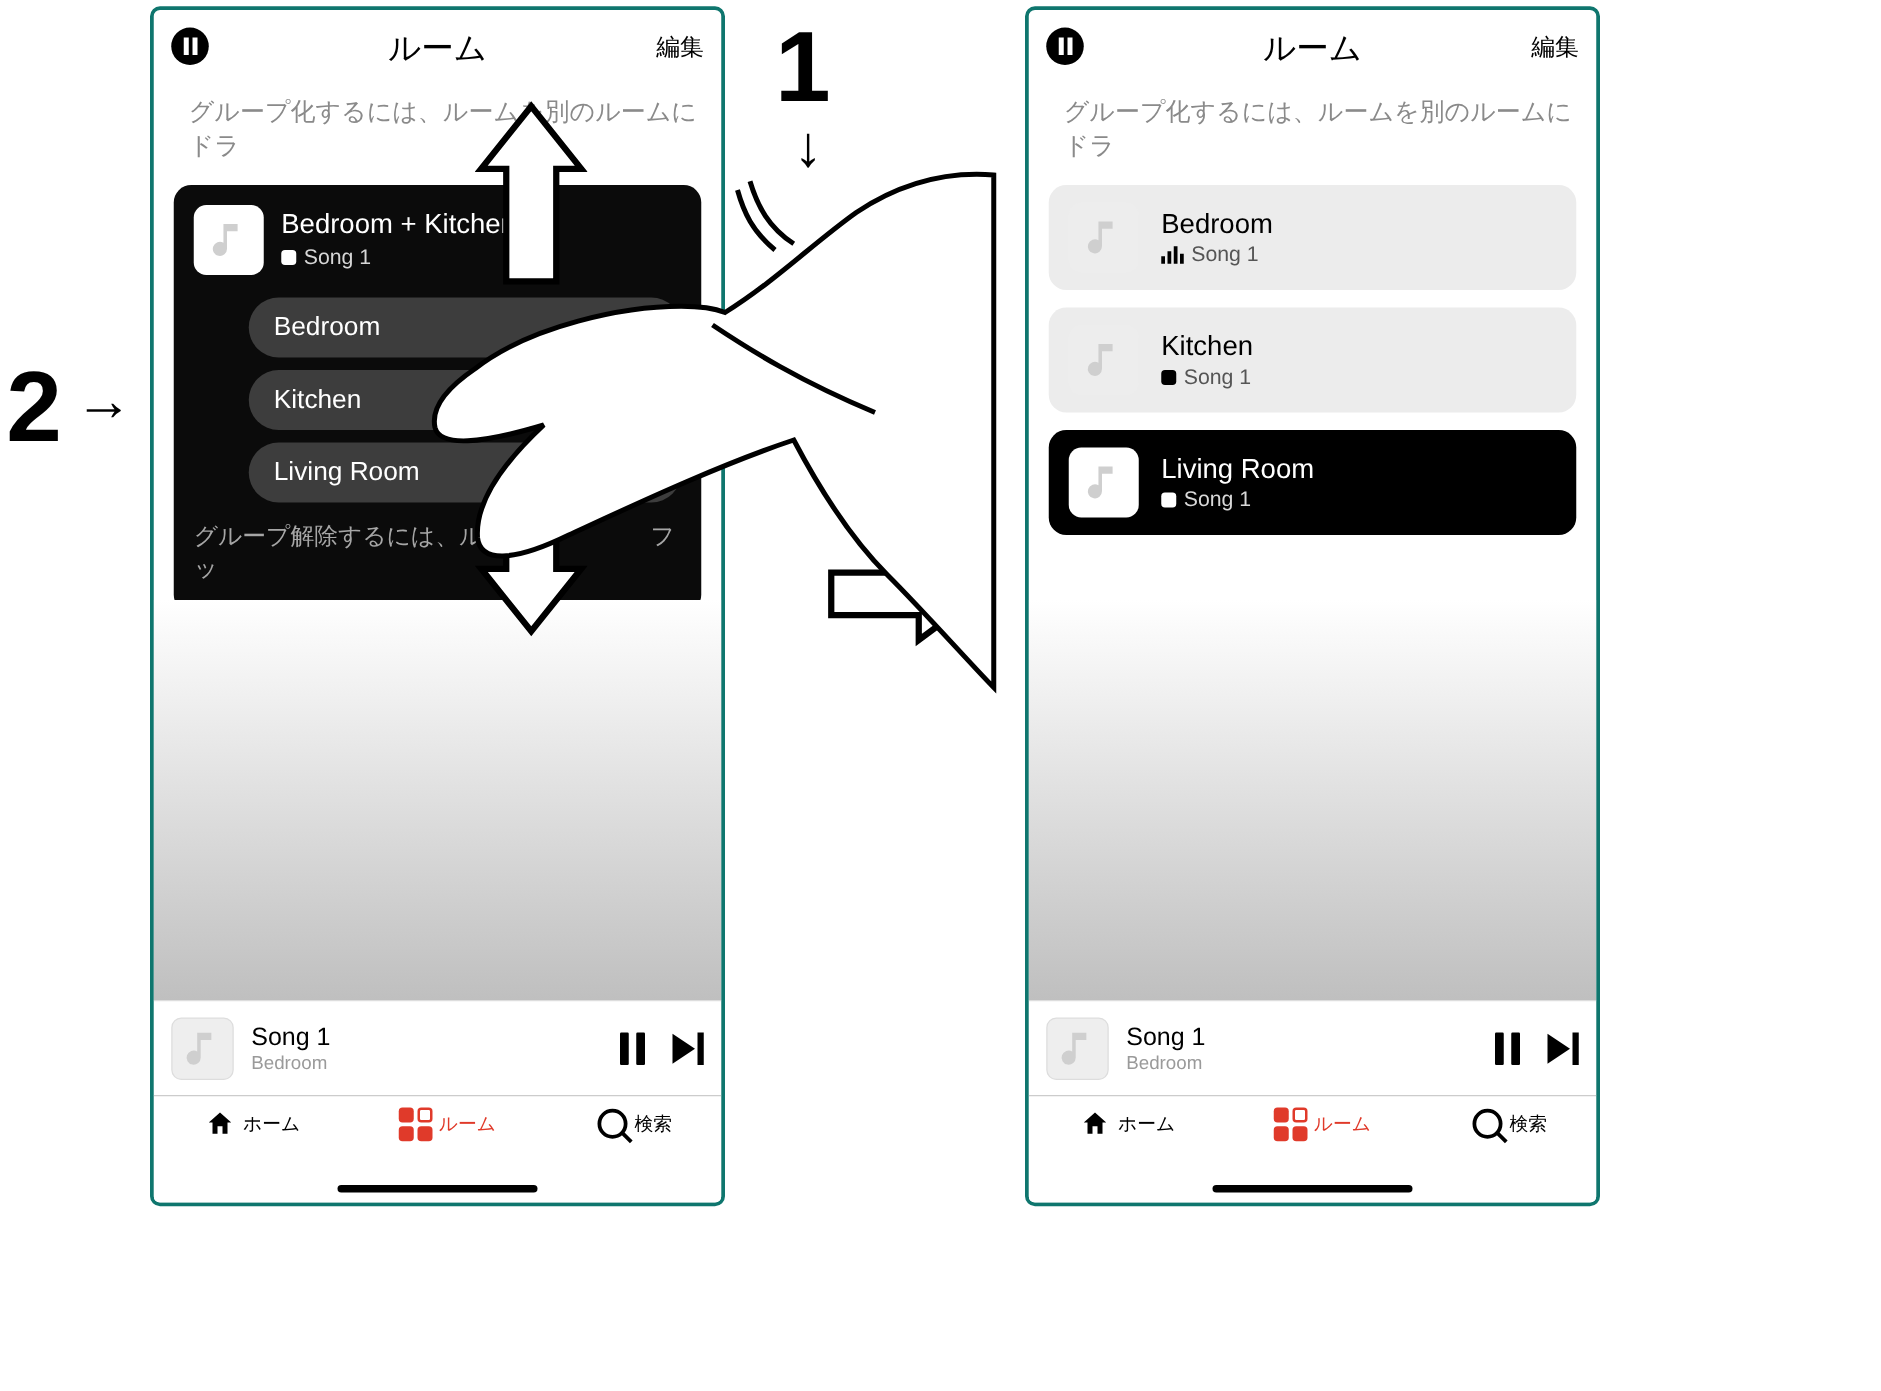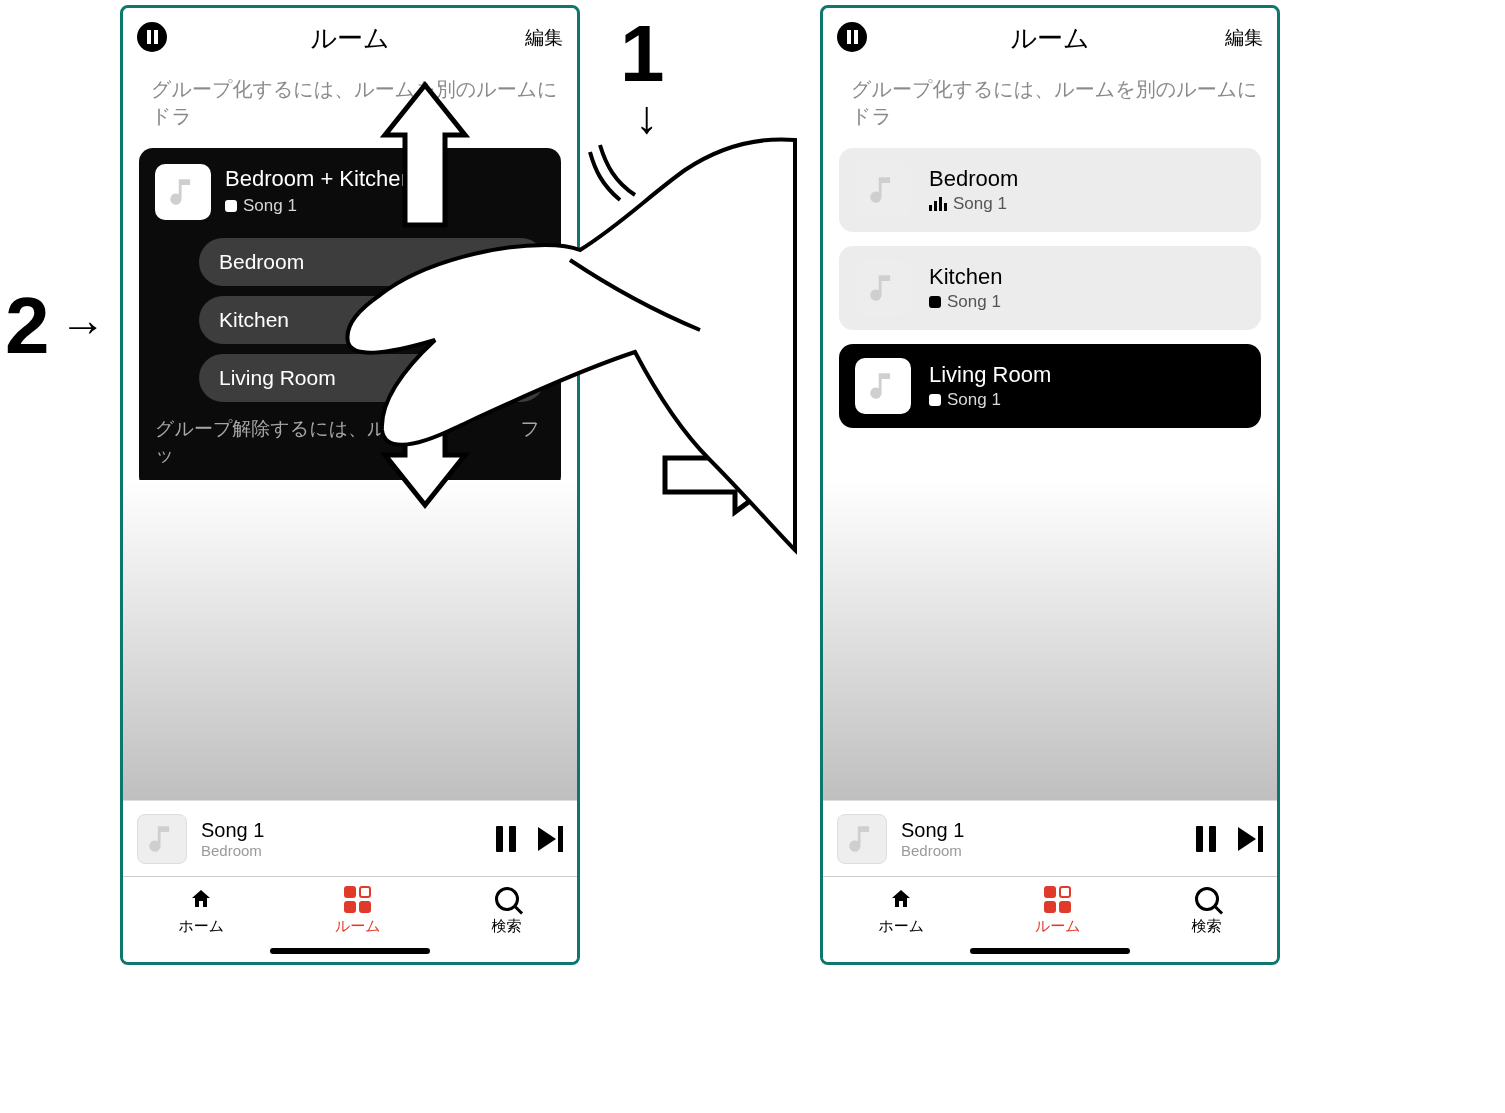--- a/index.html
+++ b/index.html
@@ -140,7 +140,7 @@
   .tabbar{
     height:86px; border-top:1px solid #ccc; display:flex; justify-content:space-around; align-items:flex-start; padding-top:8px; background:#fff;
   }
-  .tab{ display:flex; flex-direction:column; align-items:center; gap:4px; font-size:15px;font-family:Liberation Mono, monospace;}
+  .tab{ display:flex; flex-direction:row; align-items:center; gap:4px; font-size:15px;font-family:Liberation Mono, monospace;}
   .tab.active{ color:#e03a2a;}
   .tab .ticon{ width:28px;height:28px; display:flex;align-items:center;justify-content:center;}
   .home-indicator{

